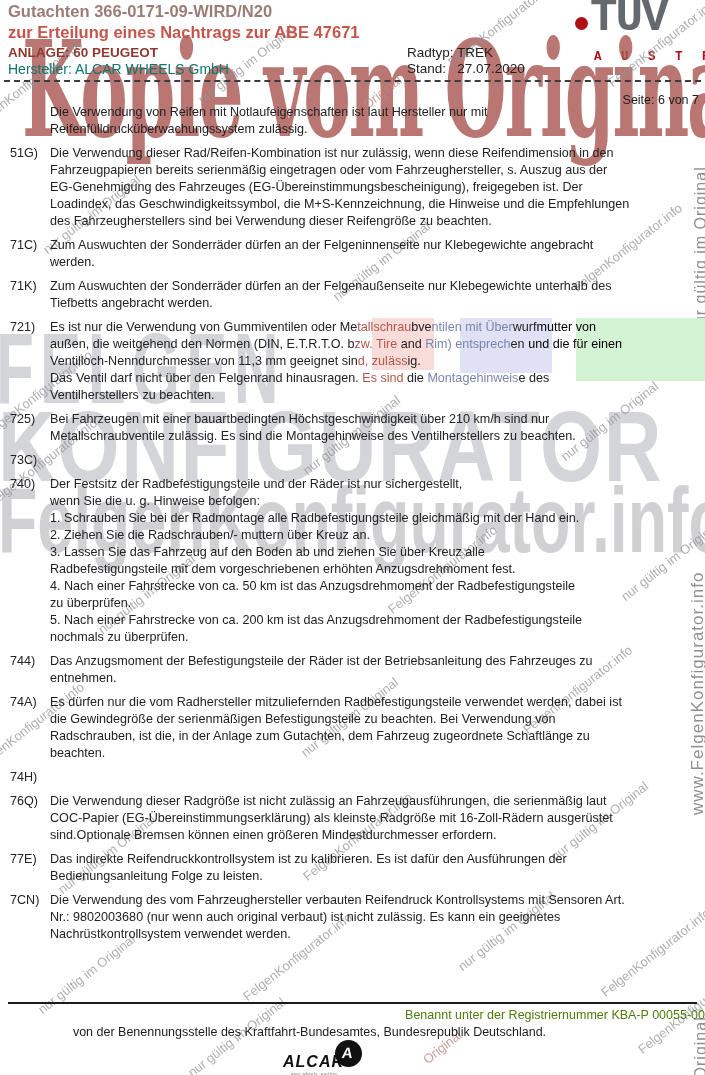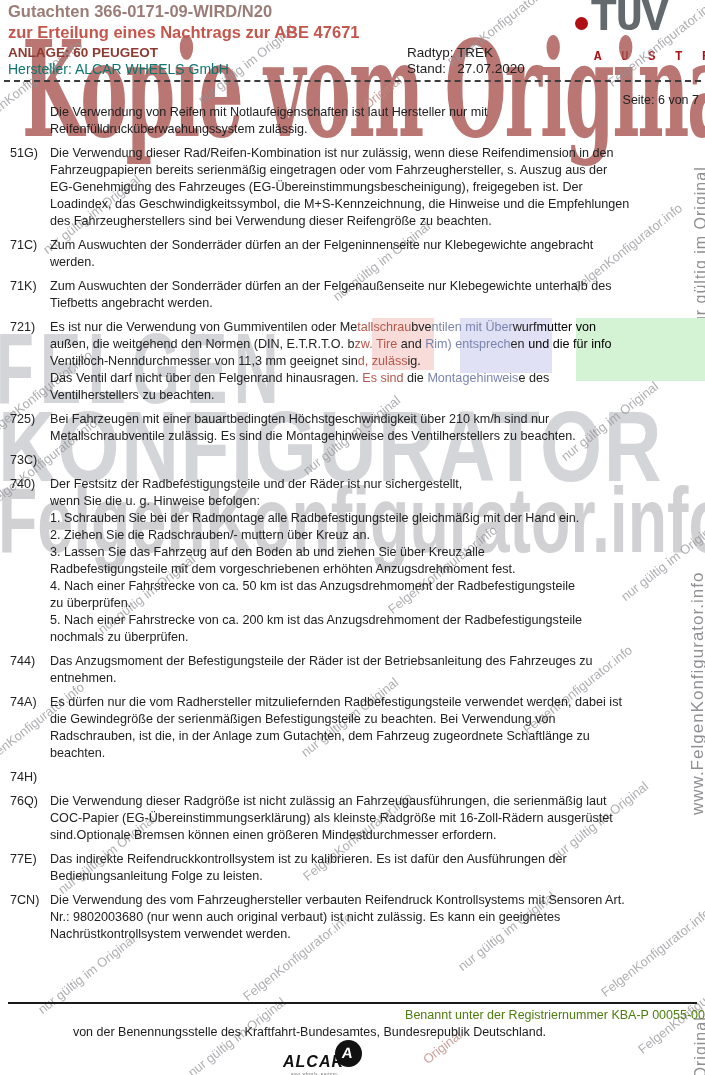--- a/index.html
+++ b/index.html
@@ -162,7 +162,7 @@
         <div class="para">
           <div class="pnum">721)</div>
           <div class="ptext"><div class="hl hl-p" style="left: 322px; top: -1px; width: 62px; height: 52px;"></div><div class="hl hl-l" style="left: 410px; top: -1px; width: 92px; height: 55px;"></div><div class="hl hl-g" style="left: 526px; top: -1px; width: 132px; height: 63px;"></div><span class="seg seg-k">Es ist nur die Verwendung von Gummiventilen oder Me</span><span class="seg seg-r">tallschrau</span><span class="seg seg-k">bve</span><span class="seg seg-b">ntilen mit Über</span><span class="seg seg-k">wurf</span><span class="seg seg-g">mutter von</span>
-<span class="seg seg-k">außen, die weitgehend den Normen (DIN, E.T.R.T.O. b</span><span class="seg seg-r">zw. Tire</span><span class="seg seg-k"> and </span><span class="seg seg-b">Rim) entsprech</span><span class="seg seg-k">en </span><span class="seg seg-g">und die für info</span>
+<span class="seg seg-k">außen, die weitgehend den Normen (DIN, E.T.R.T.O. b</span><span class="seg seg-r">zw. Tire</span><span class="seg seg-k"> and </span><span class="seg seg-b">Rim) entsprech</span><span class="seg seg-k">en </span><span class="seg seg-g">und die für einen</span>
 <span class="seg seg-k">Ventilloch-Nenndurchmesser von 11,3 mm geeignet sin</span><span class="seg seg-r">d, zuläss</span><span class="seg seg-k">ig.</span>
 <span class="seg seg-k">Das Ventil darf nicht über den Felgenrand hinausragen. </span><span class="seg seg-r">Es sind </span><span class="seg seg-k">die </span><span class="seg seg-b">Montagehinweis</span><span class="seg seg-k">e des</span>
 <span class="seg seg-k">Ventilherstellers zu beachten.</span></div>

